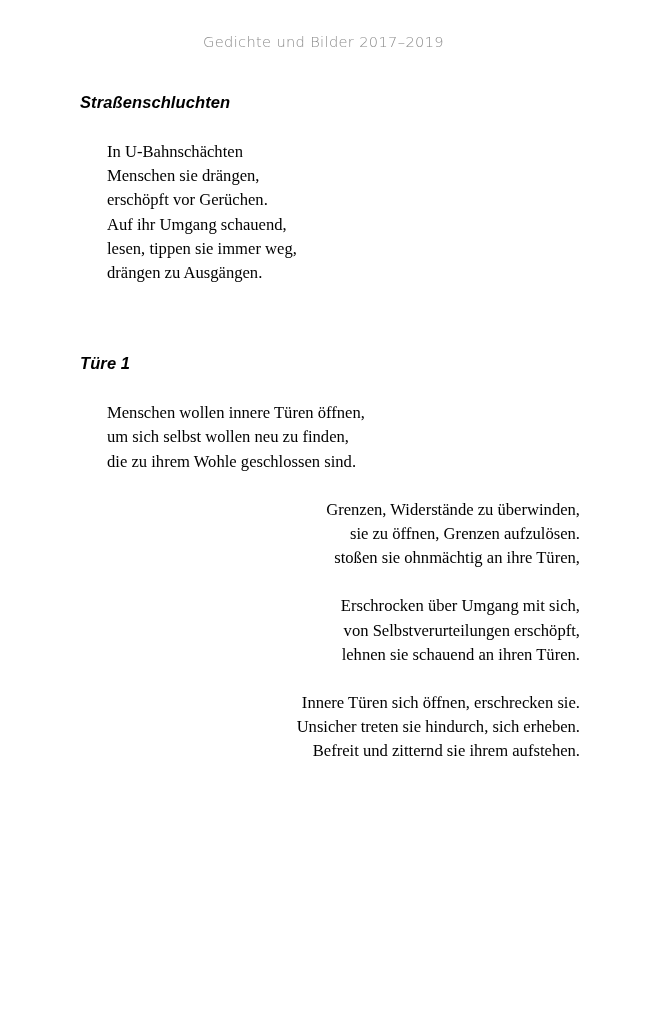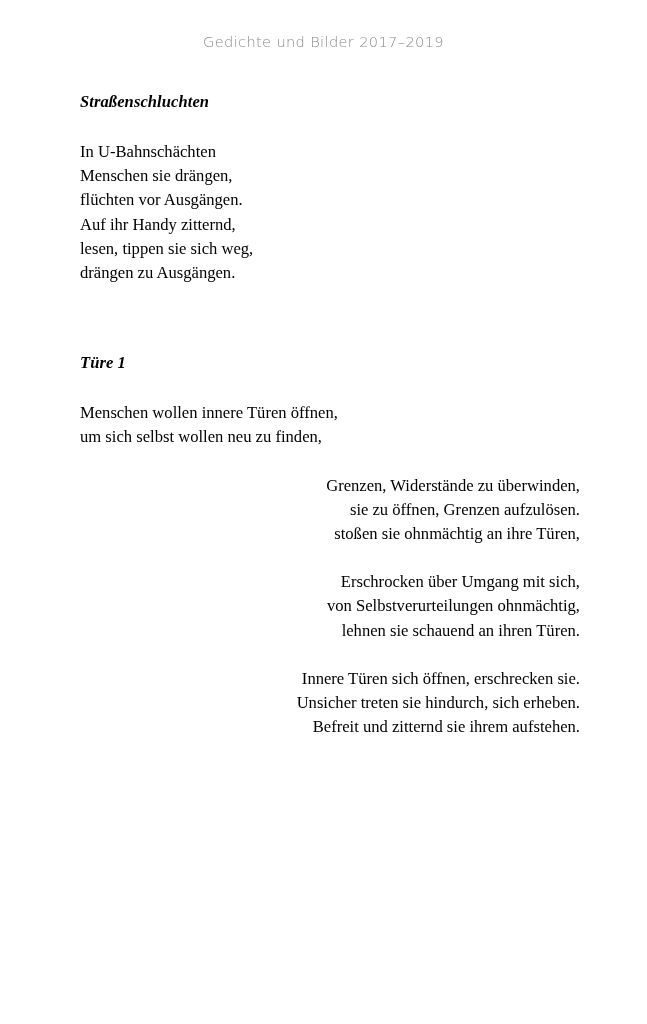--- a/index.html
+++ b/index.html
@@ -52,7 +52,7 @@
   }
 
   .poem-title {
-    font-family: Liberation Serif, serif;
+    font-family: Liberation Sans, sans-serif;
     font-weight: bold;
     font-style: italic;
     font-size: 16.5px;

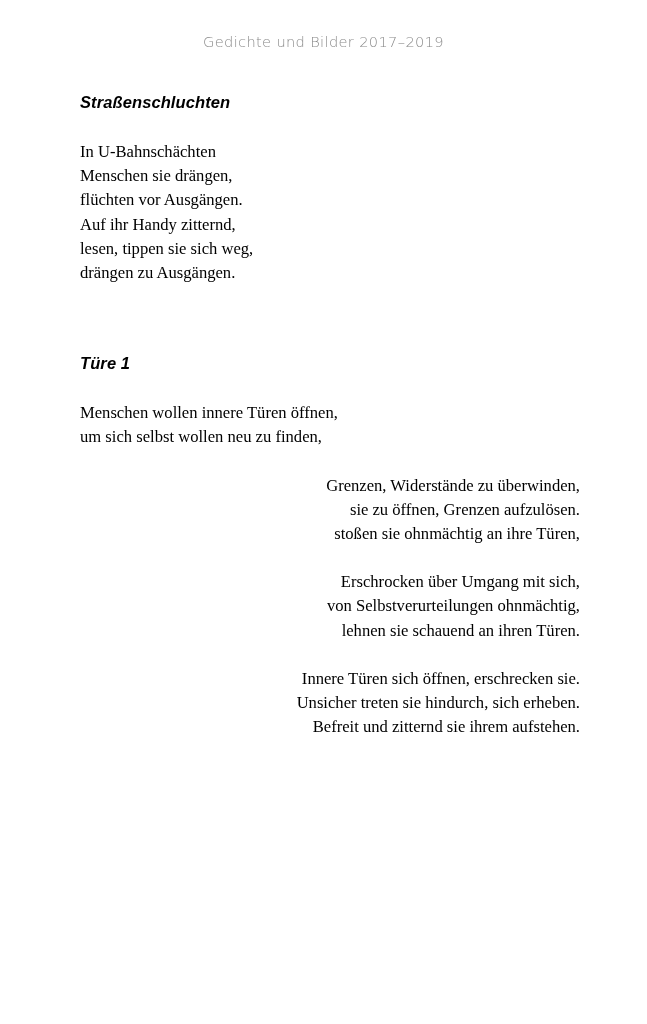--- a/index.html
+++ b/index.html
@@ -75,6 +75,7 @@
   
   .poem-title + .stanza {
     margin-top: 26px;
+    margin-left: 27px;
   }
   
   .stanza + .stanza {

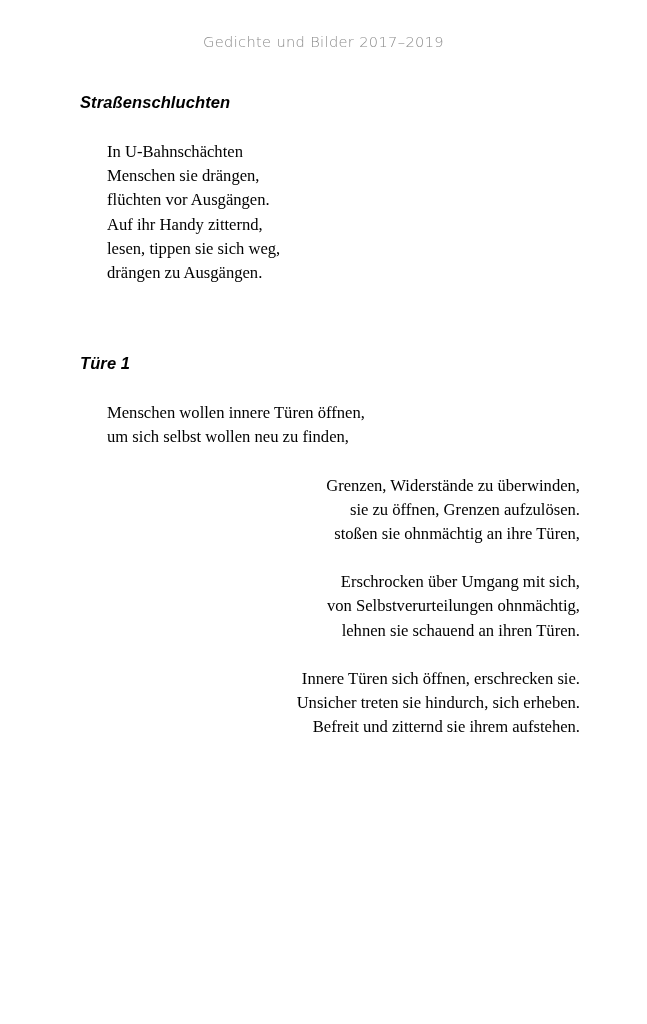--- a/index.html
+++ b/index.html
@@ -126,7 +126,7 @@
         <p class="stanza">
           <span class="line">In U-Bahnschächten</span>
           <span class="line">Menschen sie drängen,</span>
-          <span class="line">flüchten vor Ausgängen.</span>
+          <span class="line">erschöpft vor Gerüchen.</span>
           <span class="line">Auf ihr Handy zitternd,</span>
           <span class="line">lesen, tippen sie sich weg,</span>
           <span class="line">drängen zu Ausgängen.</span>

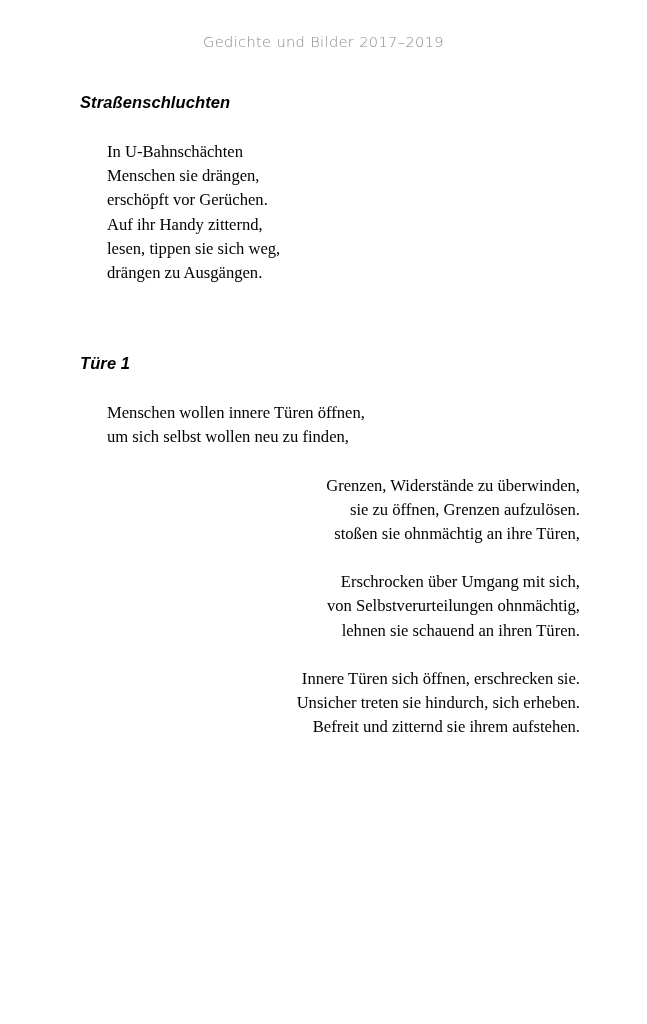--- a/index.html
+++ b/index.html
@@ -127,7 +127,7 @@
           <span class="line">In U-Bahnschächten</span>
           <span class="line">Menschen sie drängen,</span>
           <span class="line">erschöpft vor Gerüchen.</span>
-          <span class="line">Auf ihr Handy zitternd,</span>
+          <span class="line">Auf ihr Umgang schauend,</span>
           <span class="line">lesen, tippen sie sich weg,</span>
           <span class="line">drängen zu Ausgängen.</span>
         </p>

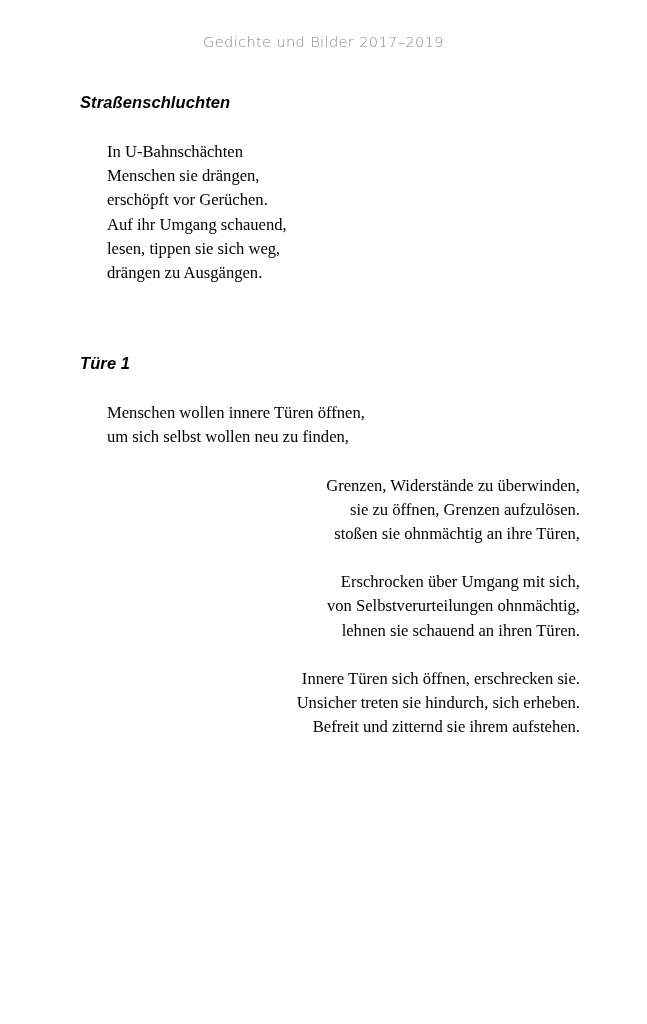--- a/index.html
+++ b/index.html
@@ -128,7 +128,7 @@
           <span class="line">Menschen sie drängen,</span>
           <span class="line">erschöpft vor Gerüchen.</span>
           <span class="line">Auf ihr Umgang schauend,</span>
-          <span class="line">lesen, tippen sie sich weg,</span>
+          <span class="line">lesen, tippen sie immer weg,</span>
           <span class="line">drängen zu Ausgängen.</span>
         </p>
       </article>

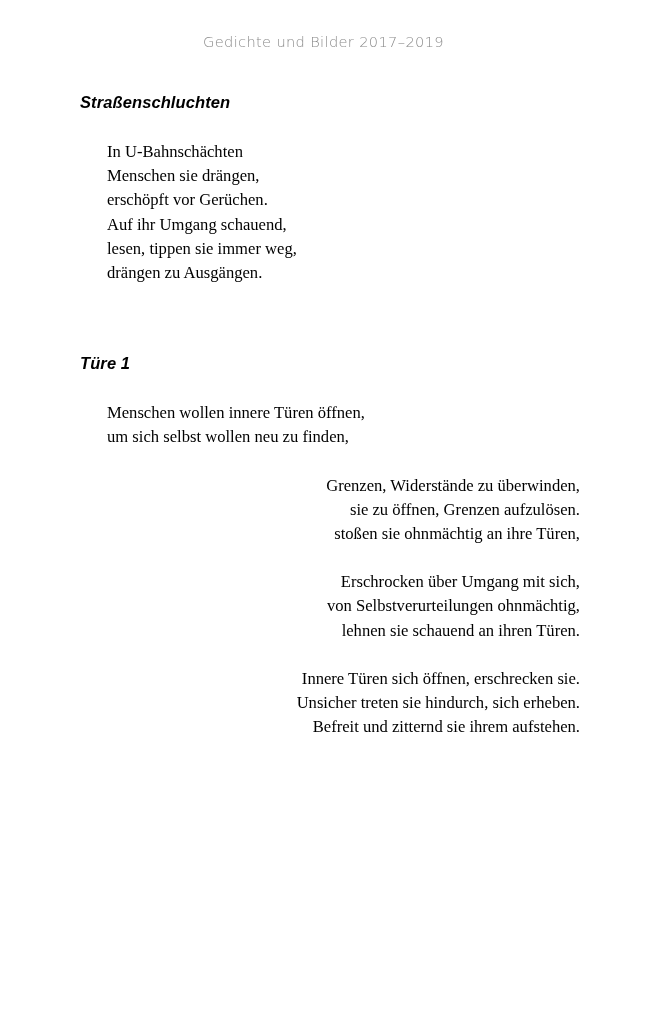--- a/index.html
+++ b/index.html
@@ -137,6 +137,7 @@
         <p class="stanza">
           <span class="line">Menschen wollen innere Türen öffnen,</span>
           <span class="line">um sich selbst wollen neu zu finden,</span>
+          <span class="line">die zu ihrem Wohle geschlossen sind.</span>
         </p>
         <p class="stanza">
           <span class="line">Grenzen, Widerstände zu überwinden,</span>

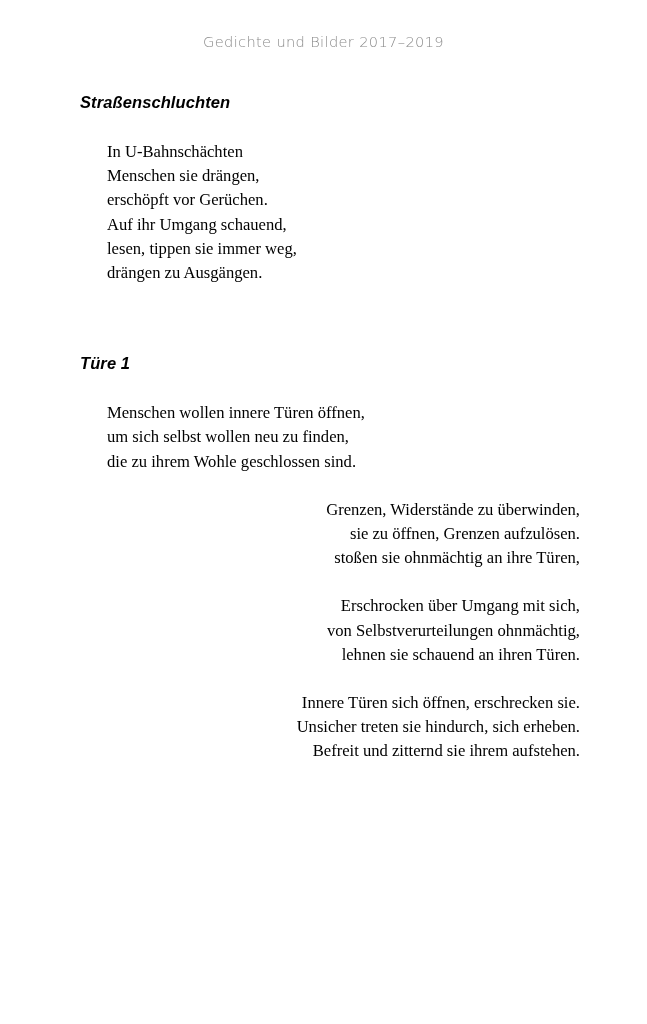--- a/index.html
+++ b/index.html
@@ -146,7 +146,7 @@
         </p>
         <p class="stanza">
           <span class="line">Erschrocken über Umgang mit sich,</span>
-          <span class="line">von Selbstverurteilungen ohnmächtig,</span>
+          <span class="line">von Selbstverurteilungen erschöpft,</span>
           <span class="line">lehnen sie schauend an ihren Türen.</span>
         </p>
         <p class="stanza">

